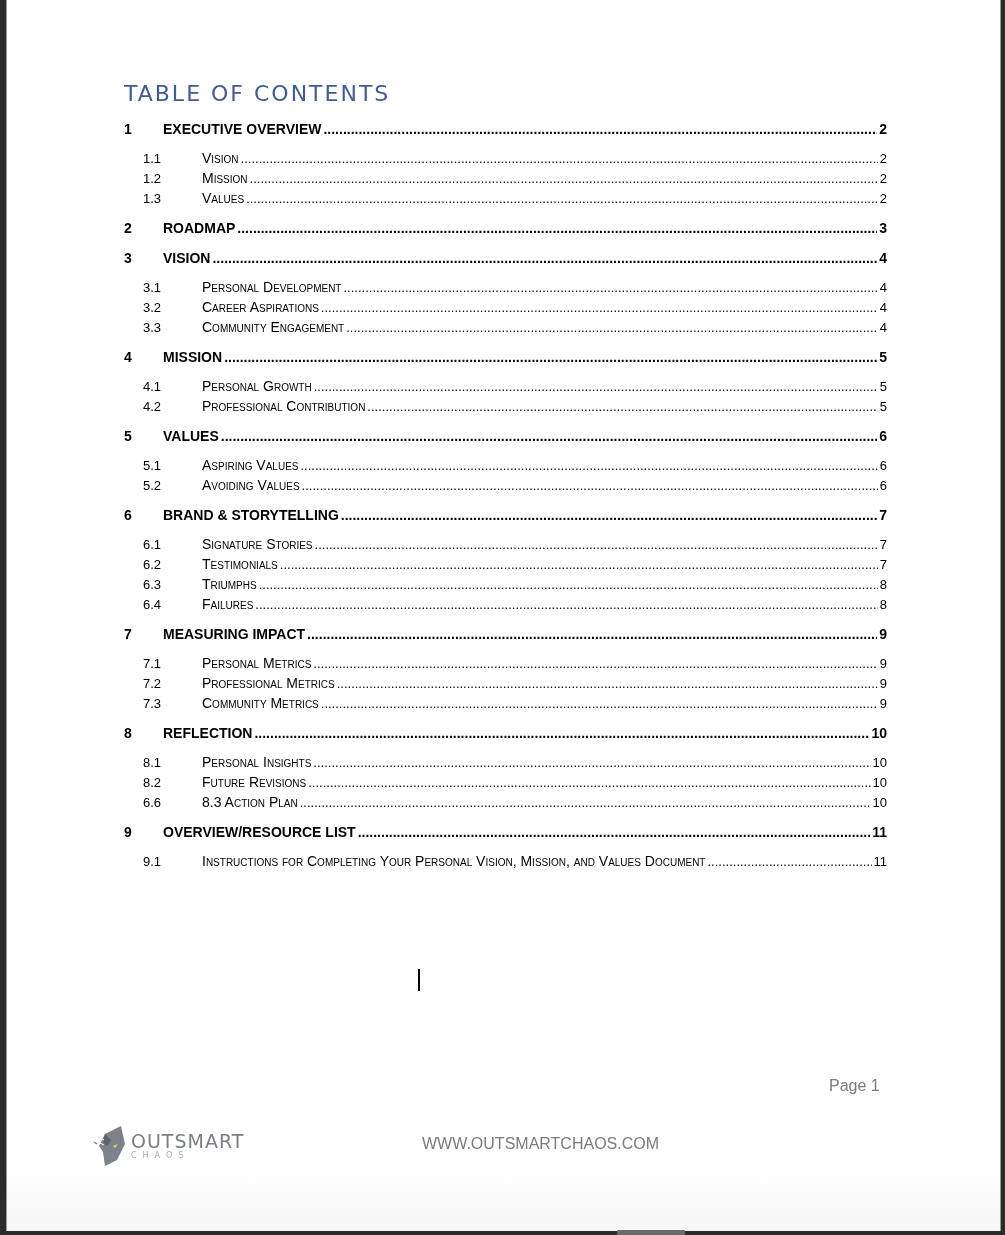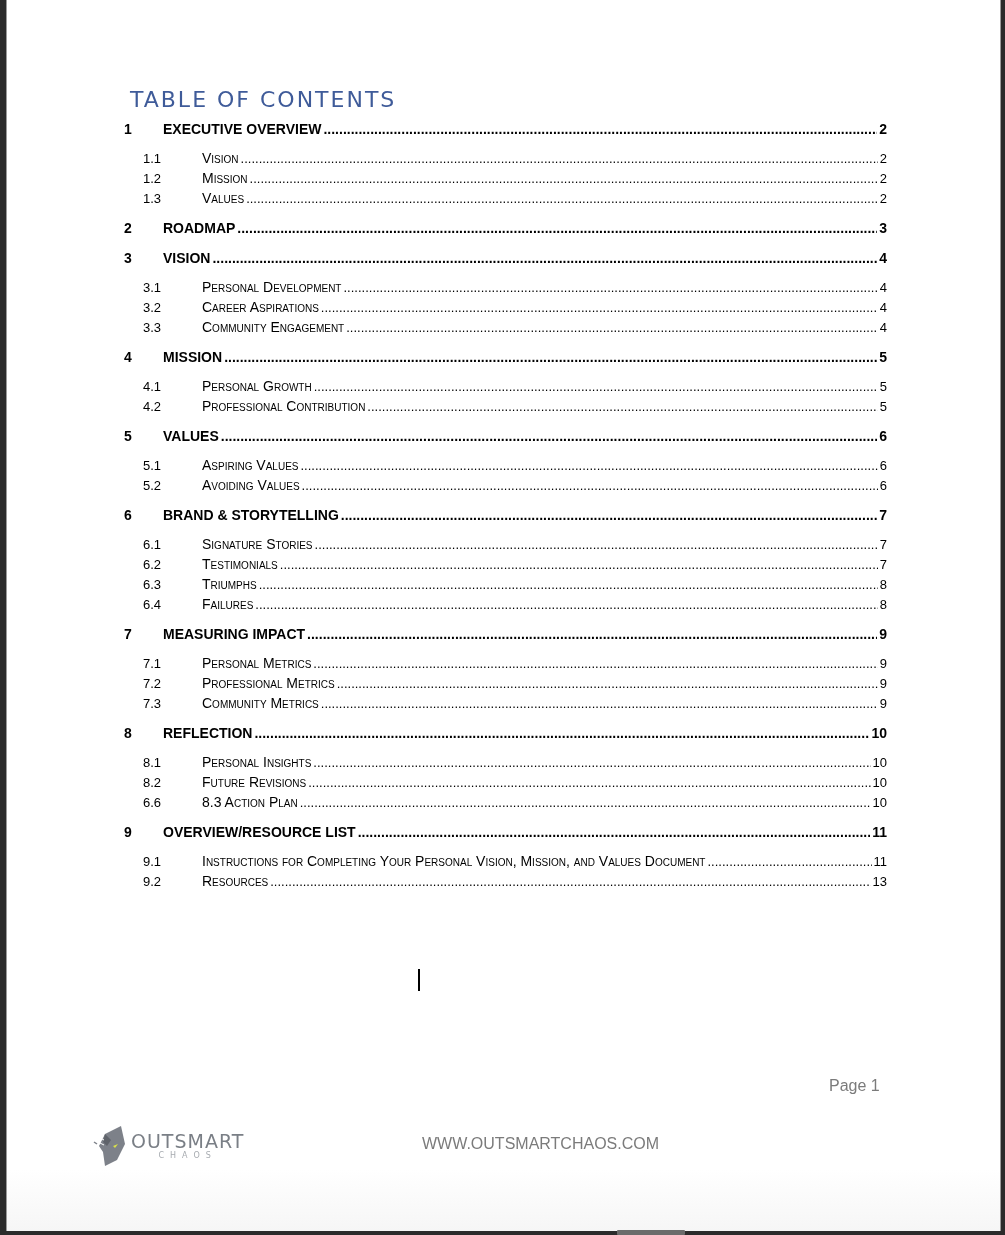--- a/index.html
+++ b/index.html
@@ -17,7 +17,7 @@
     position: absolute; left: 117px; top: 81px;
     font-family: "DejaVu Sans", sans-serif;
     font-size: 22px; letter-spacing: 2px; color: #3f5b99;
-    font-weight: normal; margin: 6px;
+    font-weight: normal; margin: 0;
   }
   .toc {
     position: absolute; left: 117px; top: 119px; width: 763px;

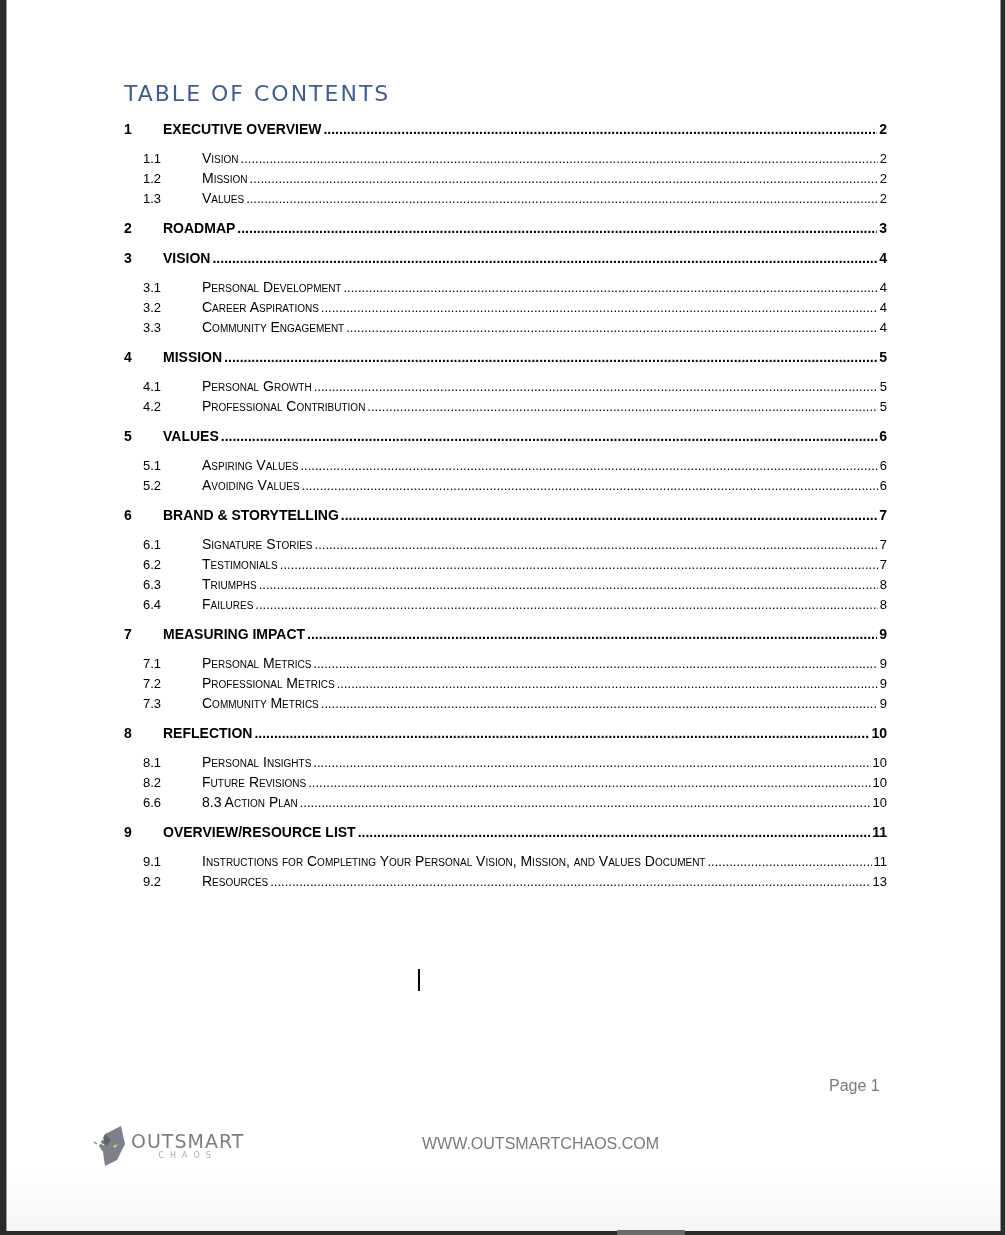--- a/index.html
+++ b/index.html
@@ -260,12 +260,6 @@
         <span class="label">Instructions for Completing Your Personal Vision, Mission, and Values Document</span>
         <span class="leader"></span>
         <span class="pg">11</span>
-      </div>
-      <div class="row l2">
-        <span class="num">9.2</span>
-        <span class="label">Resources</span>
-        <span class="leader"></span>
-        <span class="pg">13</span>
       </div>
     </div>
 

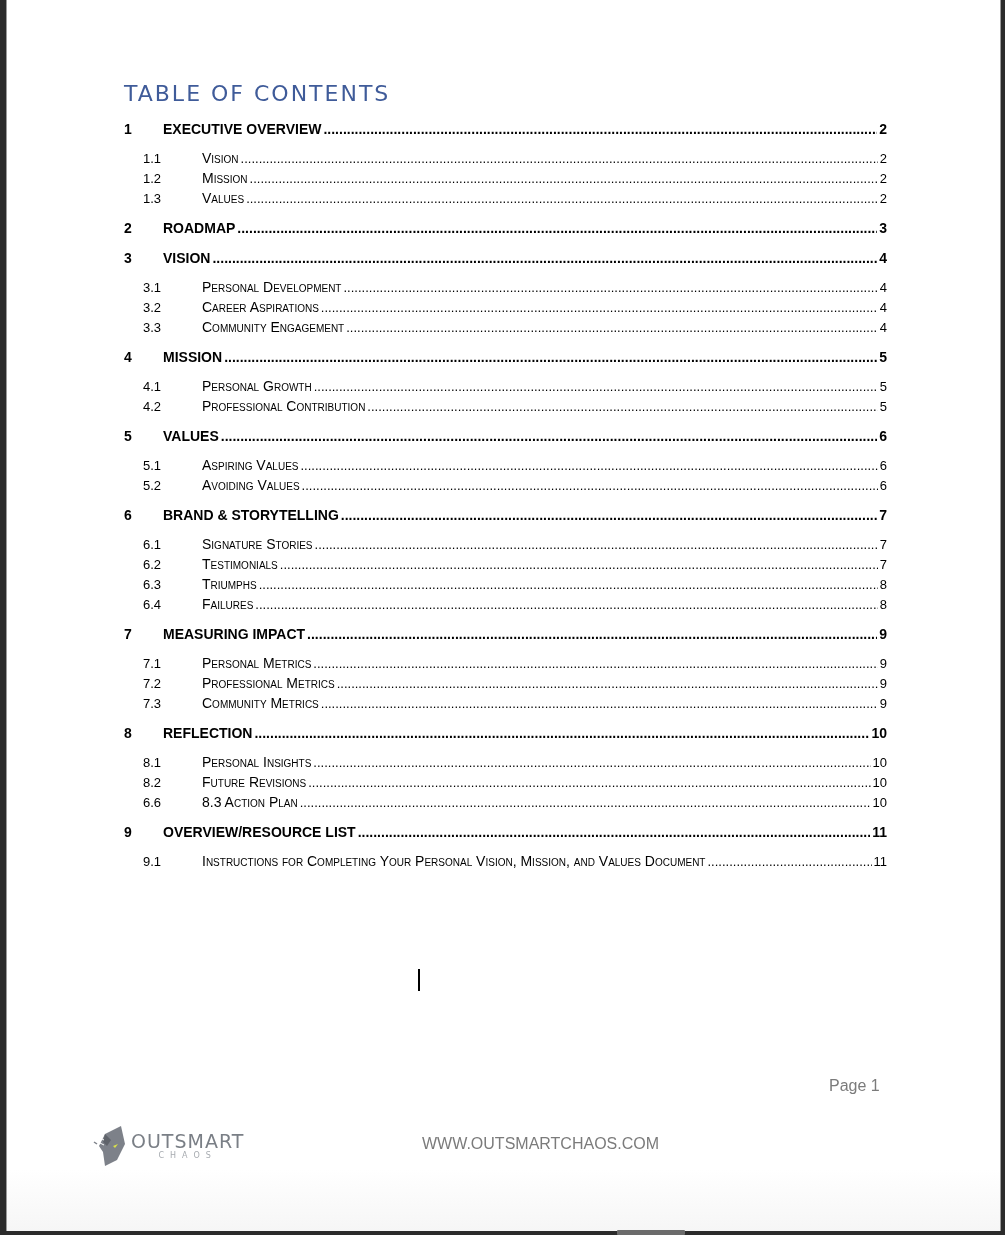--- a/index.html
+++ b/index.html
@@ -61,7 +61,7 @@
   }
   .logo-sub {
     font-family: "DejaVu Sans", sans-serif; font-size: 8px; color: #a7abb0;
-    letter-spacing: 6px; text-align: center; line-height: 10px;
+    letter-spacing: 6px; line-height: 10px;
   }
   .footer-url {
     position: absolute; left: 415px; top: 1135px; font-size: 16px; color: #7b7b7b;

